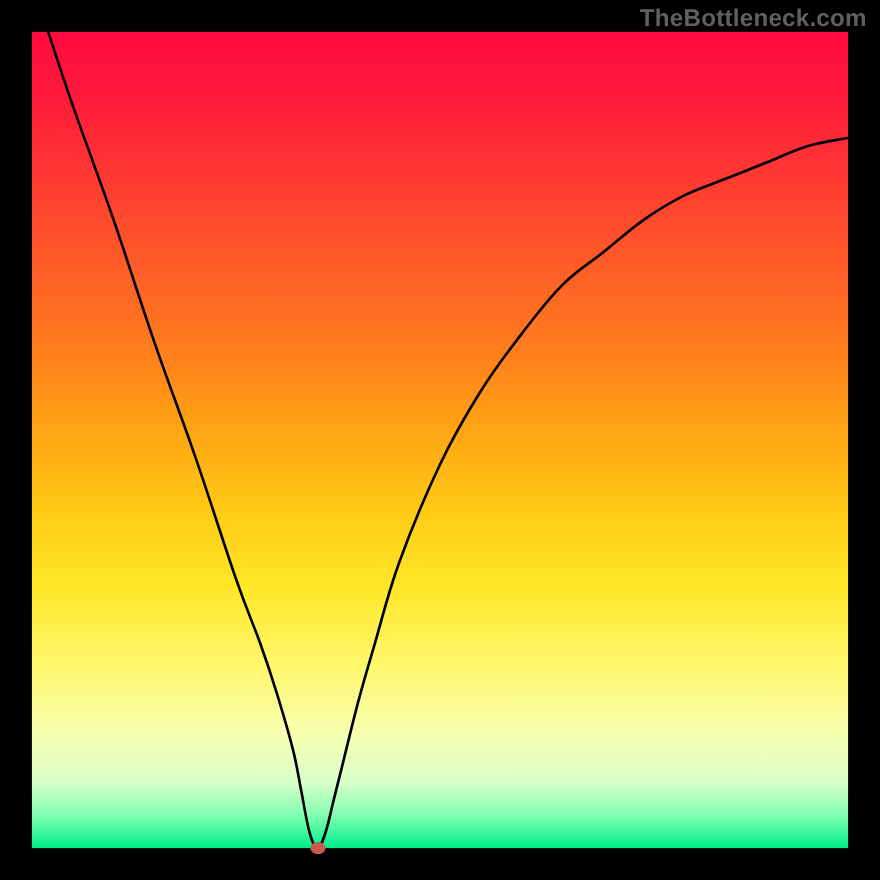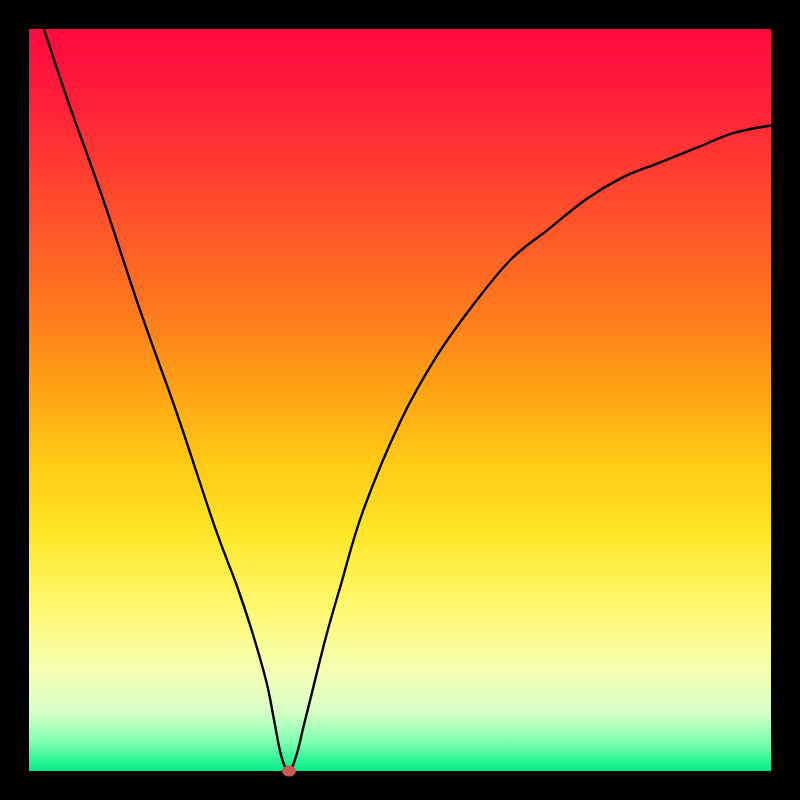--- a/index.html
+++ b/index.html
@@ -73,6 +73,7 @@
 <body>
 
 <div class="frame">
+  <div class="watermark">TheBottleneck.com</div>
 
   <div class="plot">
     <div class="gradient"></div>

